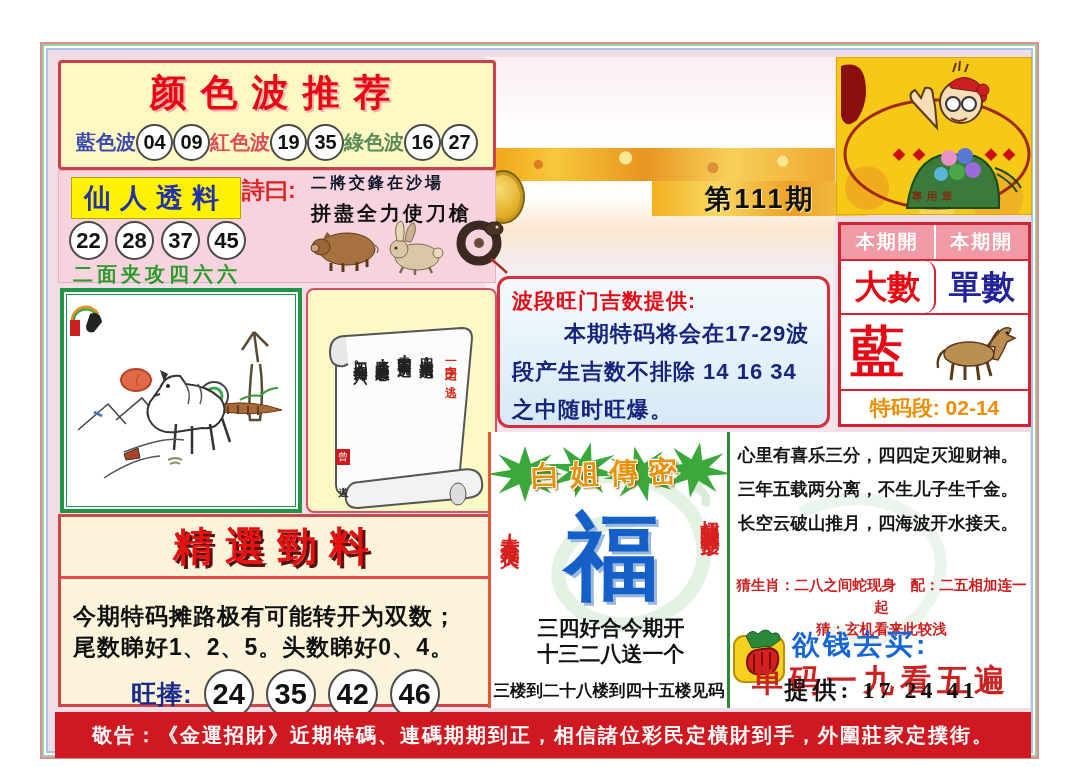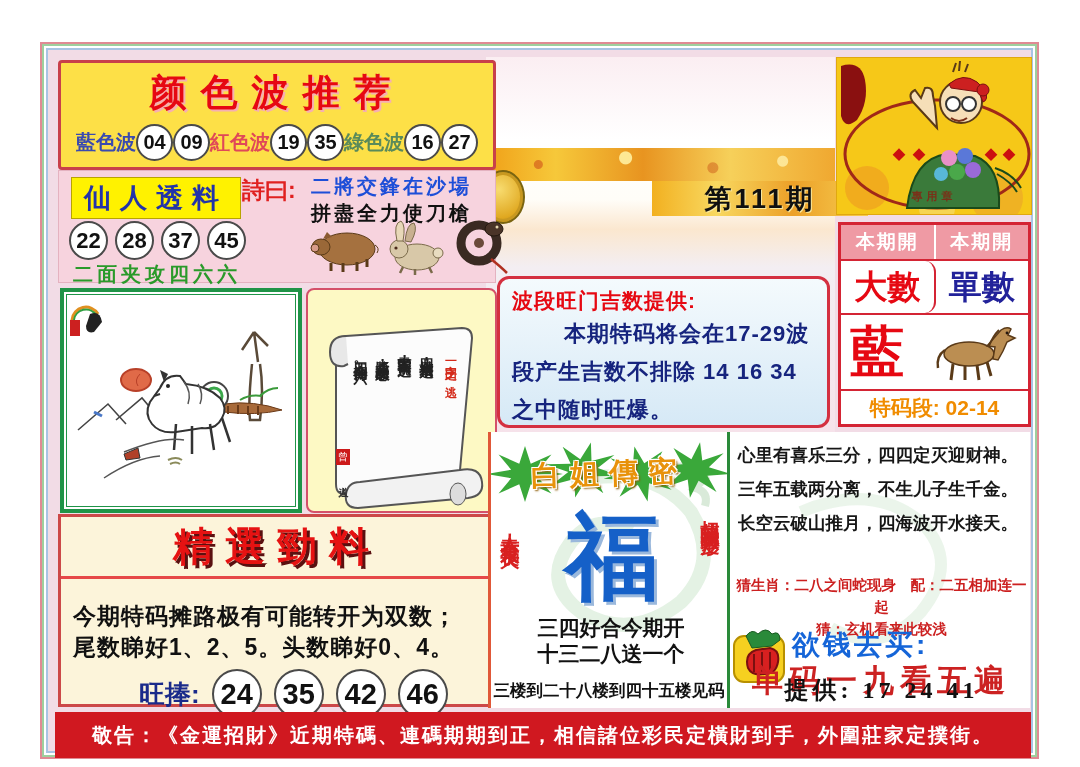--- a/index.html
+++ b/index.html
@@ -14,7 +14,7 @@
         background:linear-gradient(180deg,#fbeef2 0%,#ffffff 22%,#fffdf8 38%,#fbe7cf 46%,#f3eef2 56%,#f6e2ea 100%);}
   .box{position:absolute;box-sizing:border-box;}
   
-  .cw{left:58px;top:60px;width:438px;height:110px;background:#fde047;border:3px solid #c8404a;border-radius:4px;}
+  .cw{left:58px;top:60px;width:438px;height:110px;background:#fef9c3;border:3px solid #c8404a;border-radius:4px;}
   .cw-title{margin-top:5px;text-align:center;font-size:37px;font-weight:bold;color:#e60812;
             letter-spacing:14px;text-shadow:2px 2px 0 #f6b0b0;}
   .cw-row{display:flex;align-items:center;justify-content:center;margin-top:6px;}

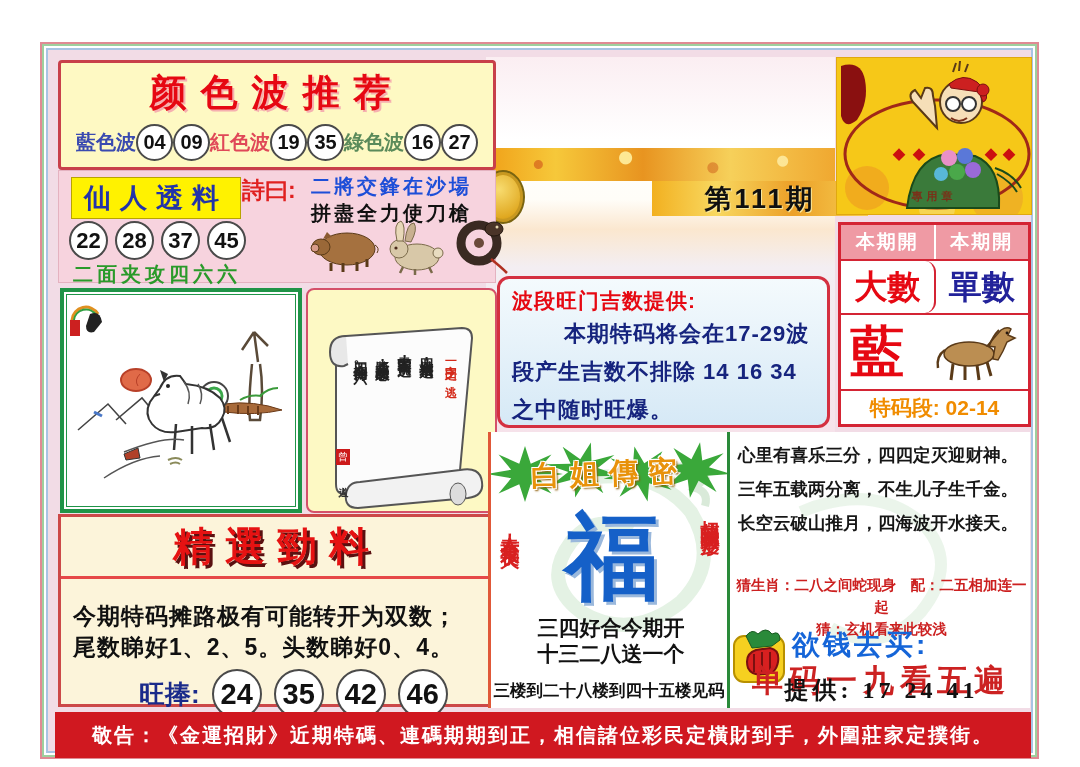--- a/index.html
+++ b/index.html
@@ -27,7 +27,7 @@
   .xr-label{position:absolute;left:12px;top:6px;background:#fff200;border:1px solid #b8a400;
             padding:2px 12px;font-size:27px;font-weight:bold;color:#2233aa;letter-spacing:9px;}
   .xr-shiyue{position:absolute;left:183px;top:4px;font-size:23px;font-weight:bold;color:#e02020;}
-  .xr-poem1{position:absolute;left:252px;top:2px;font-size:20px;font-weight:bold;color:#1d4ed8;
+  .xr-poem1{position:absolute;left:252px;top:2px;font-size:16px;font-weight:bold;color:#0f172a;
             font-family:Liberation Mono, monospace;letter-spacing:3px;}
   .xr-poem2{position:absolute;left:252px;top:29px;font-size:20px;font-weight:bold;color:#111;
             font-family:"Liberation Serif",serif;letter-spacing:3px;}

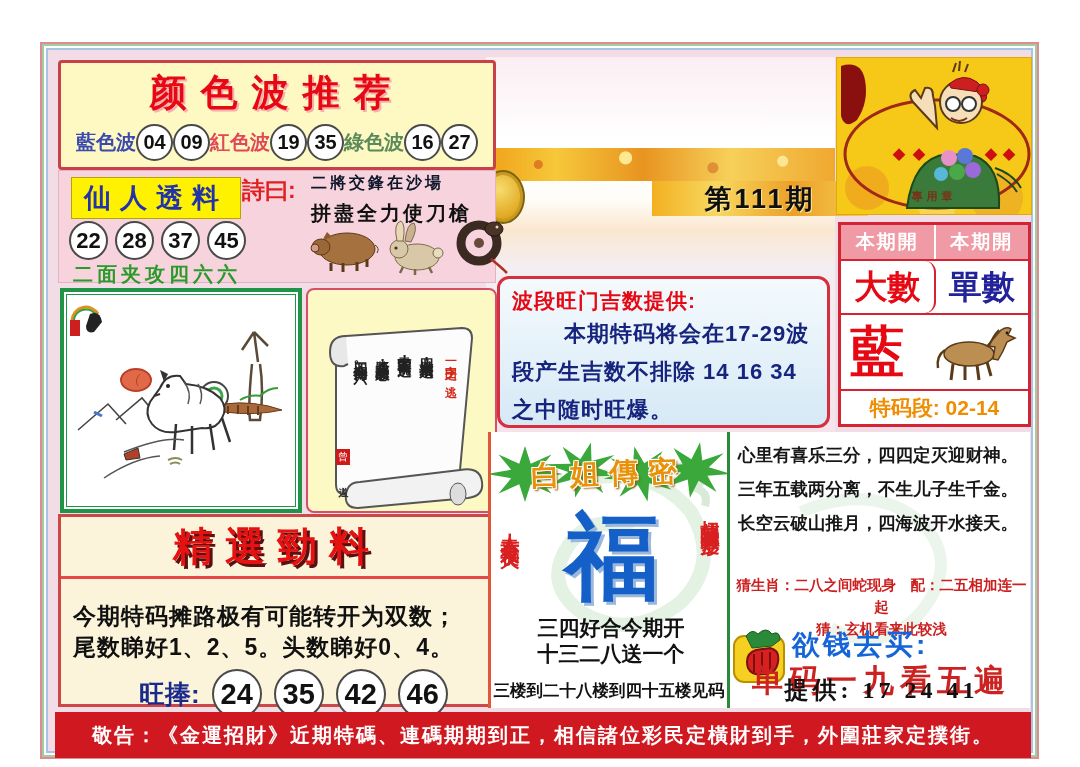--- a/index.html
+++ b/index.html
@@ -57,7 +57,7 @@
   .jx-divider{border-top:3px solid #e64848;margin-top:2px;}
   .jx-line{padding:0 12px;font-size:23px;font-weight:bold;color:#111;letter-spacing:1px;}
   .jx-line.first{margin-top:22px;}
-  .jx-wang{display:flex;align-items:center;gap:12px;padding-left:70px;margin-top:6px;margin-left:8px;}
+  .jx-wang{display:flex;align-items:center;gap:12px;padding-left:70px;margin-top:6px;}
   .jx-wang-label{font-size:26px;font-weight:bold;color:#1a2a8a;}
   .c46{width:46px;height:46px;font-size:29px;border-width:2.5px;}
   

